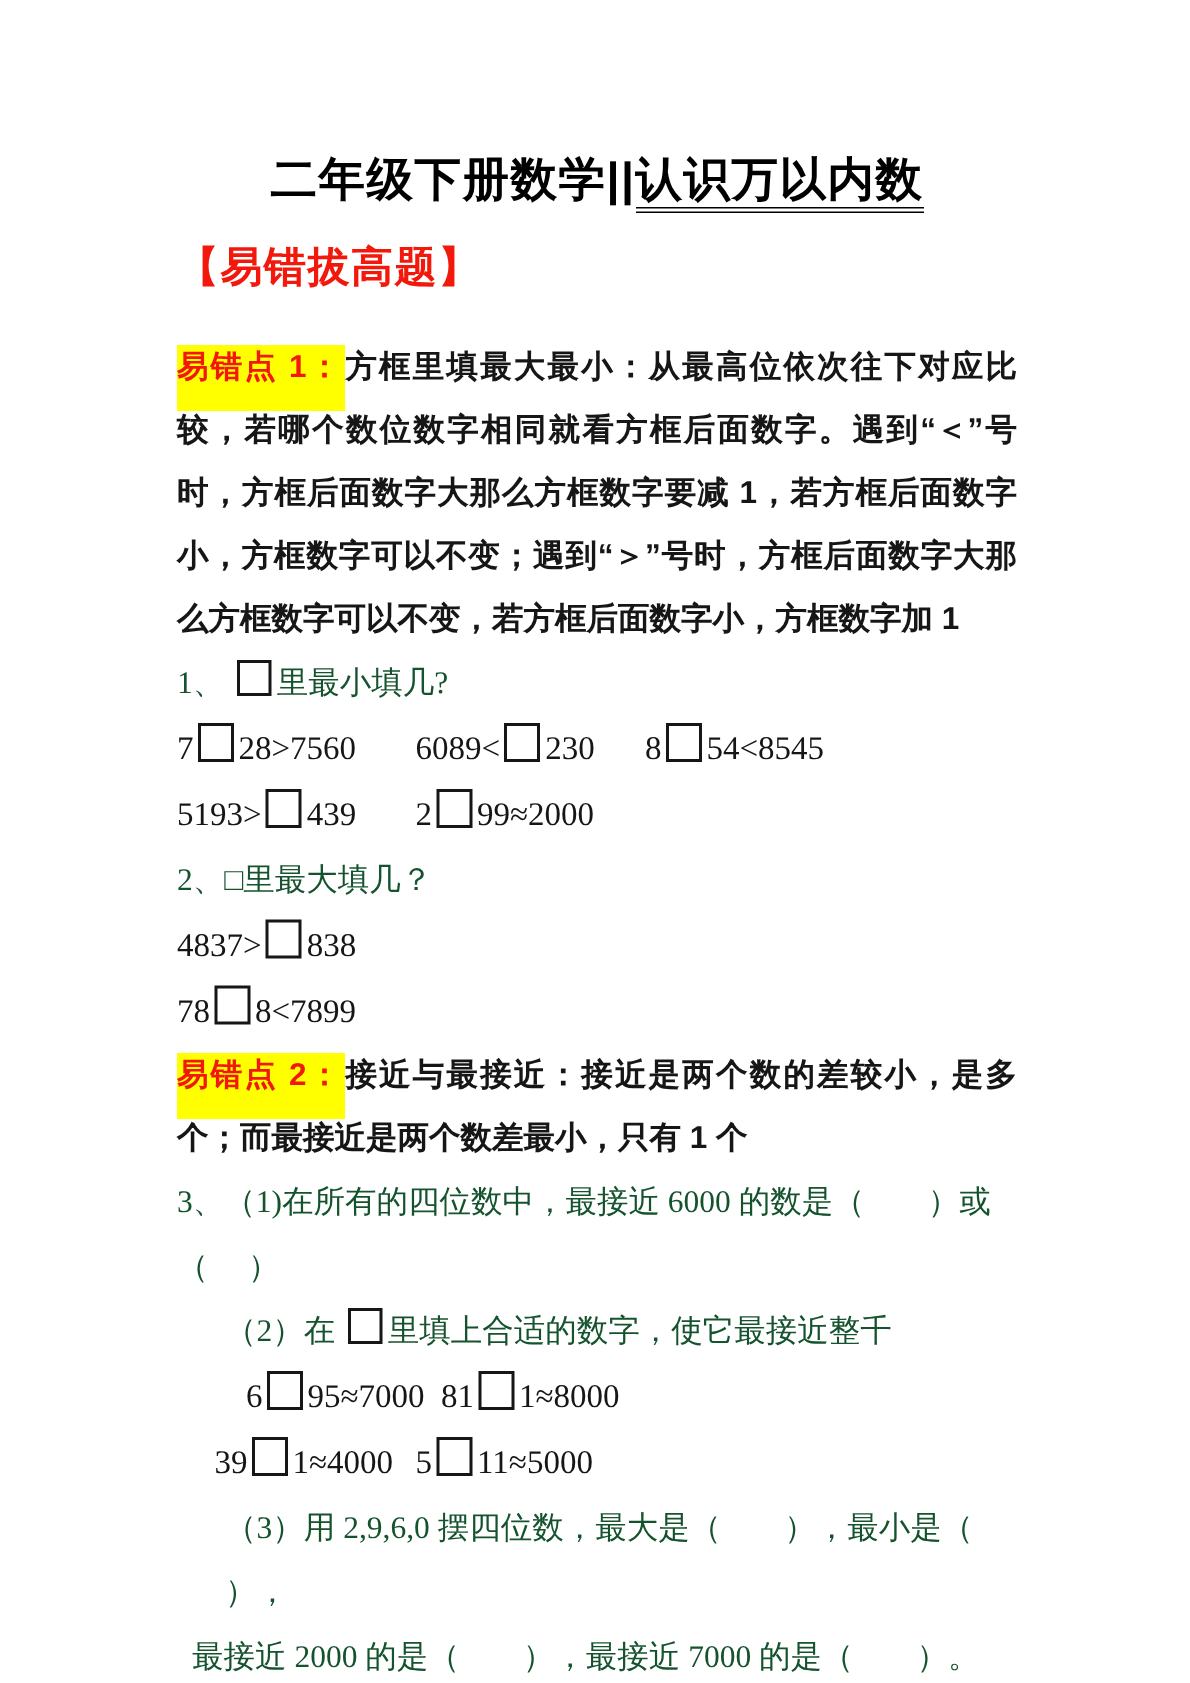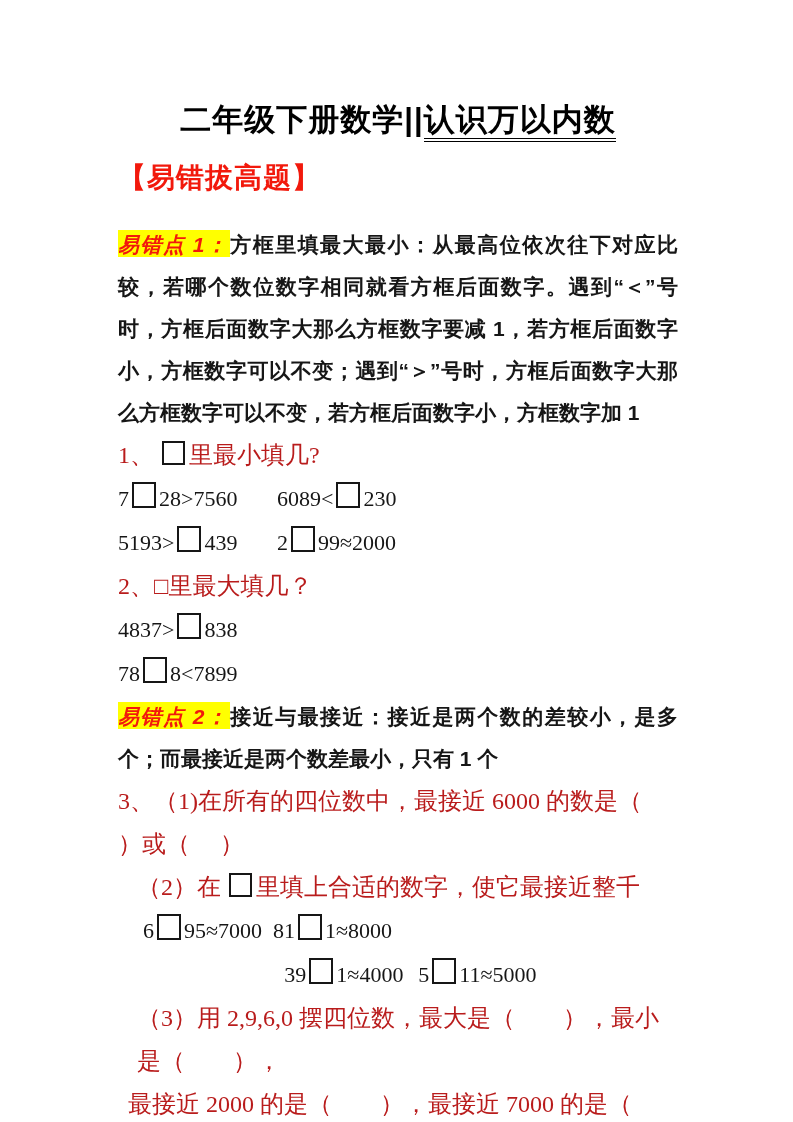--- a/index.html
+++ b/index.html
@@ -36,8 +36,7 @@
   .tip-tag{
     color:var(--accent-red,#f2190c);
     background:var(--highlight-yellow,#ffff00);
-    padding:3px 2px 1px 0;
-    font-style:italic;
+    padding:3px 2px 18px 0;
   }
   .qline{
     font-family:"Liberation Serif",serif;

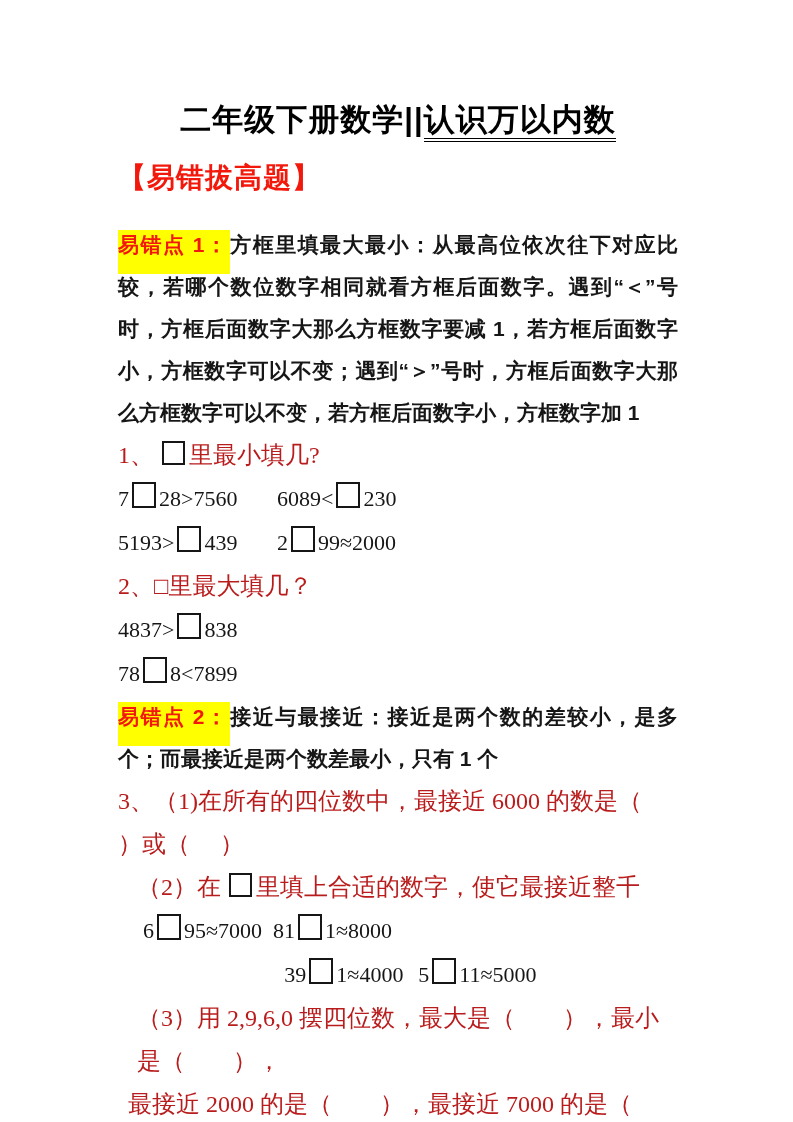--- a/index.html
+++ b/index.html
@@ -40,7 +40,7 @@
   }
   .qline{
     font-family:"Liberation Serif",serif;
-    font-size:24px;line-height:43px;color:#b91c1c;
+    font-size:21px;line-height:43px;color:#14532d;
     white-space:pre-wrap;
   }
   .eqrow{

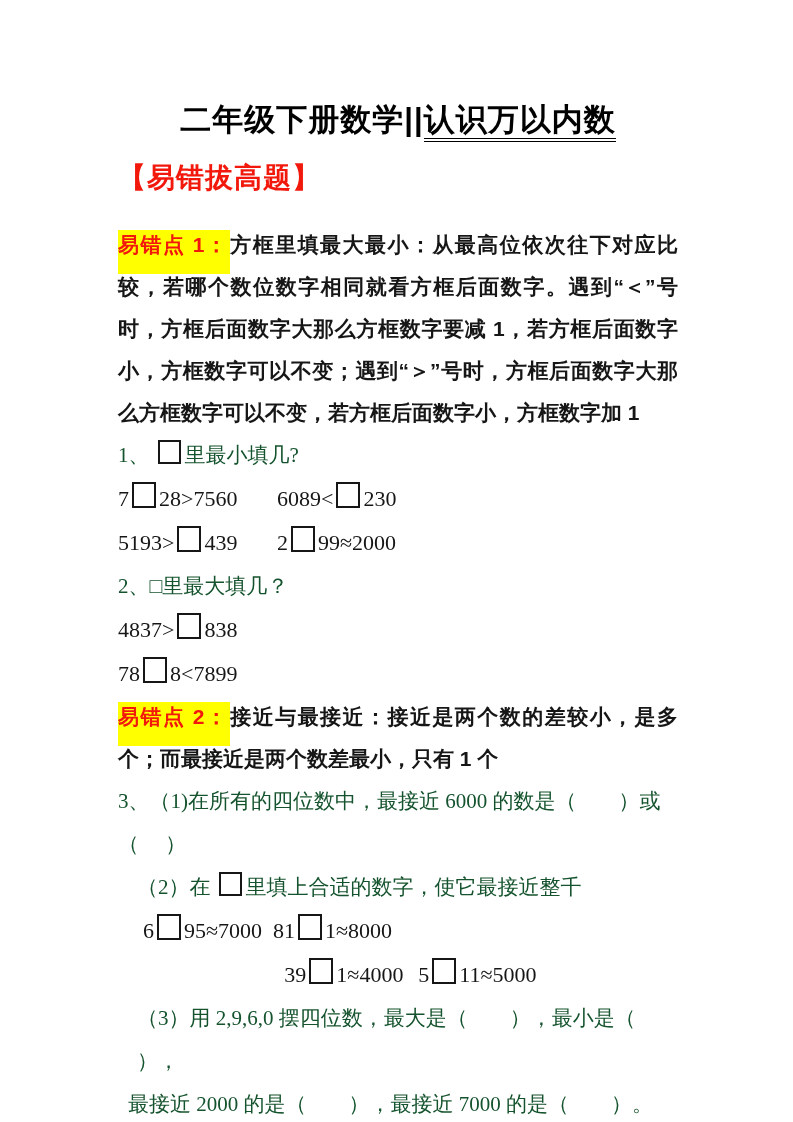--- a/index.html
+++ b/index.html
@@ -77,6 +77,7 @@
   <div class="eqrow">
     <span class="eq" style="width:159px"><span>7</span><span class="fbox"></span><span>28&gt;7560</span></span>
     <span class="eq" style="width:153px"><span>6089&lt;</span><span class="fbox"></span><span>230</span></span>
+    <span class="eq"><span>8</span><span class="fbox"></span><span>54&lt;8545</span></span>
   </div>
 
   <div class="eqrow">

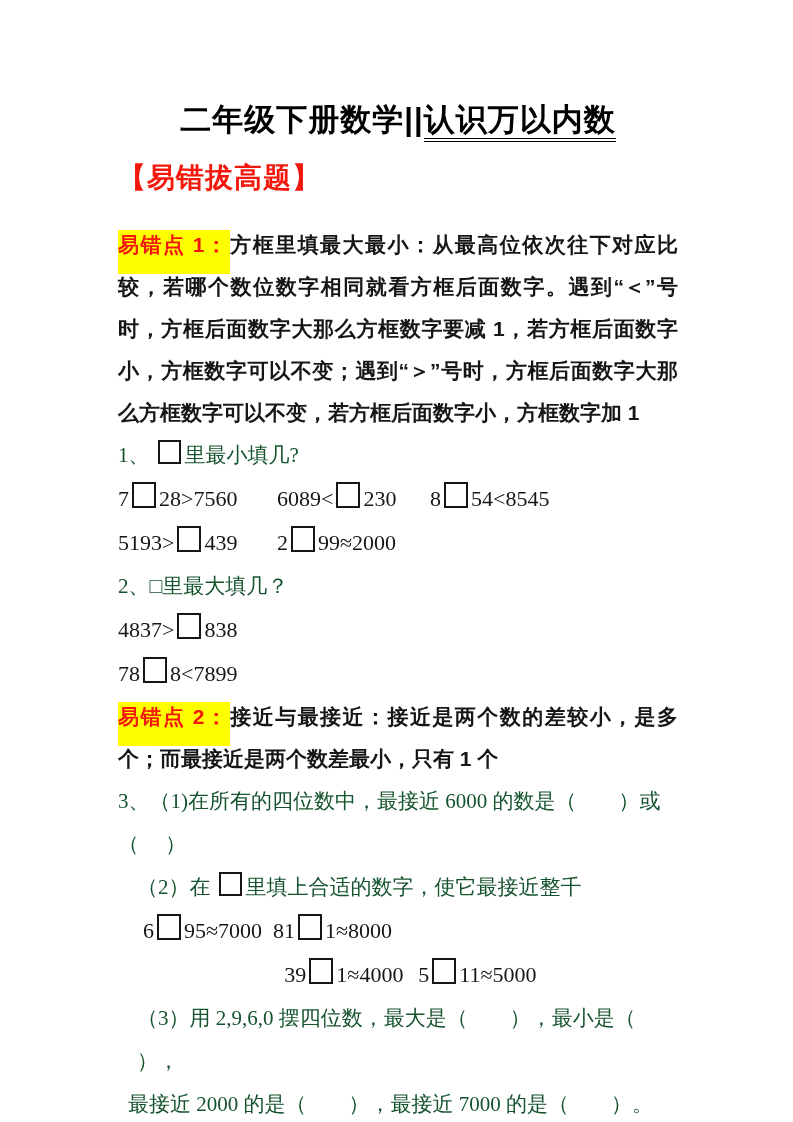--- a/index.html
+++ b/index.html
@@ -57,7 +57,7 @@
   }
   .fbox.sm{width:19px;height:20px;margin:0 4px 0 8px;}
   .indent-39{margin-left:25px;}
-  .indent-27{margin-left:19px;}
+  .indent-27{margin-left:32px;}
   .indent-25{margin-left:25px;justify-content:center;}
   .indent-10{margin-left:10px;}
 </style>

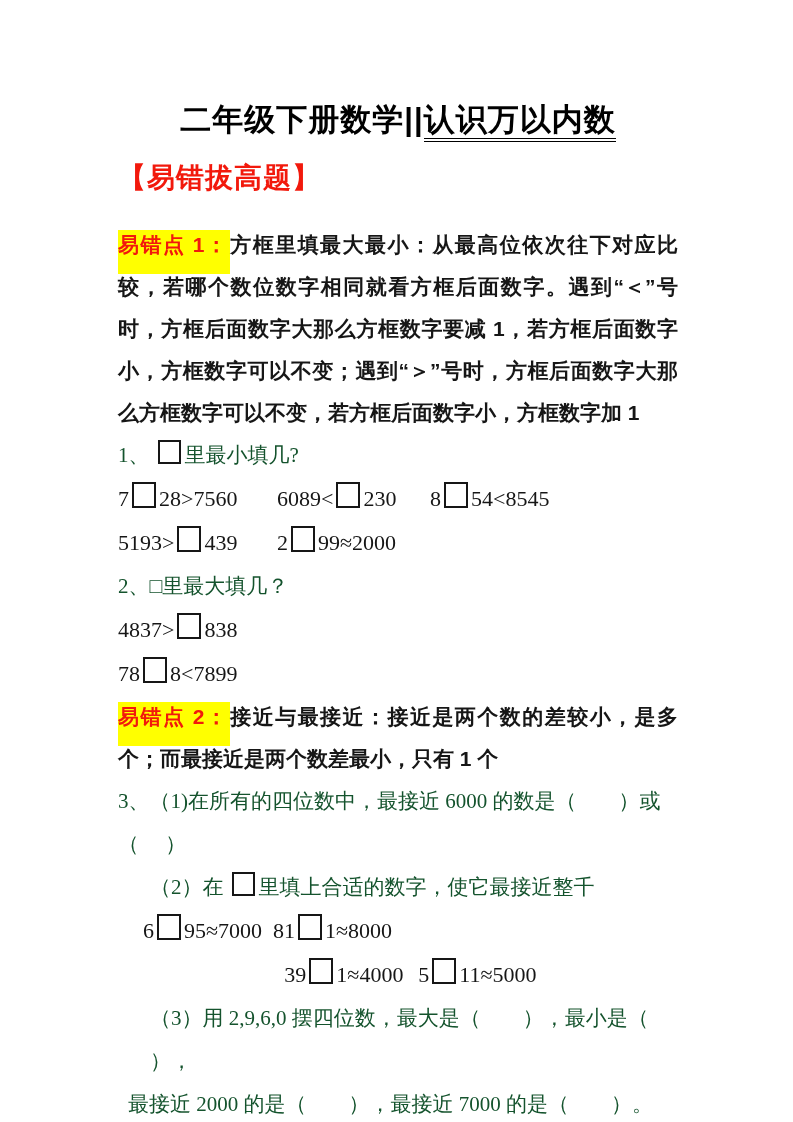--- a/index.html
+++ b/index.html
@@ -56,7 +56,7 @@
     vertical-align:-2px;margin:0 3px;
   }
   .fbox.sm{width:19px;height:20px;margin:0 4px 0 8px;}
-  .indent-39{margin-left:25px;}
+  .indent-39{margin-left:46px;}
   .indent-27{margin-left:32px;}
   .indent-25{margin-left:25px;justify-content:center;}
   .indent-10{margin-left:10px;}

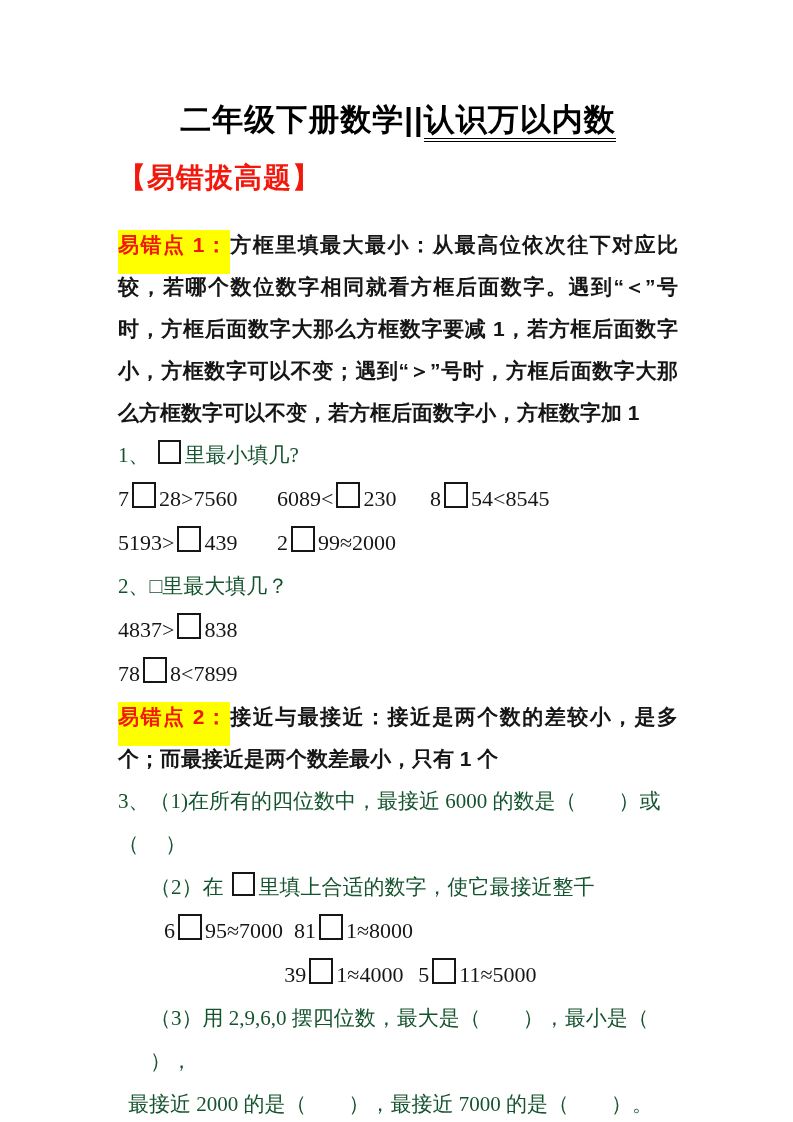--- a/index.html
+++ b/index.html
@@ -58,7 +58,7 @@
   .fbox.sm{width:19px;height:20px;margin:0 4px 0 8px;}
   .indent-39{margin-left:46px;}
   .indent-27{margin-left:32px;}
-  .indent-25{margin-left:25px;justify-content:center;}
+  .indent-25{margin-left:25px;}
   .indent-10{margin-left:10px;}
 </style>
 </head>

